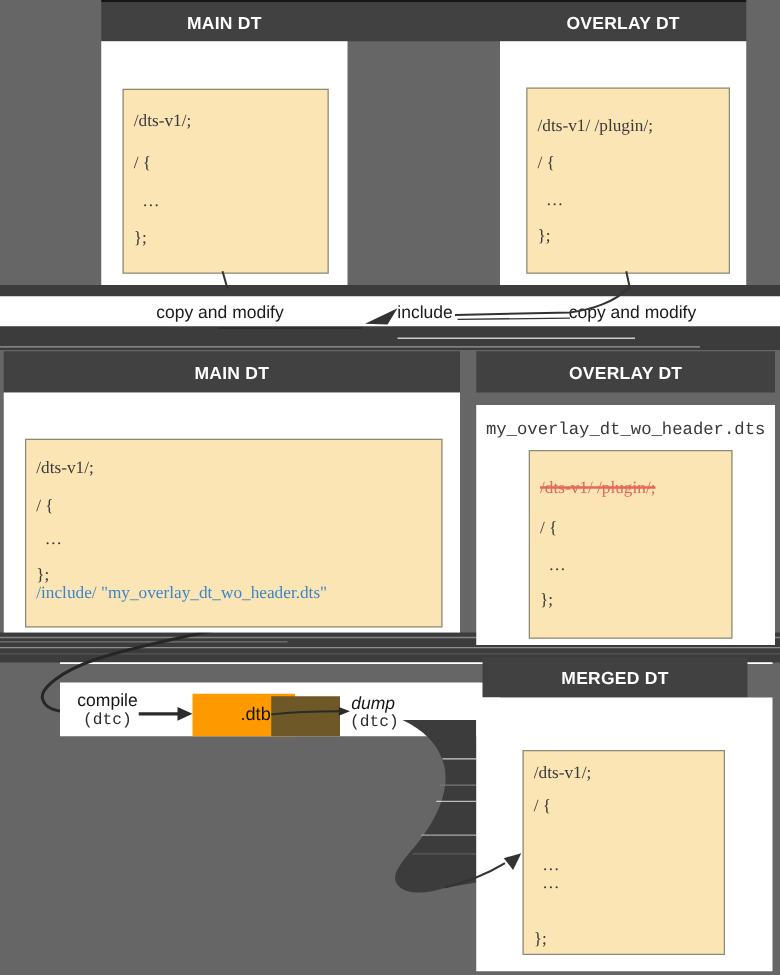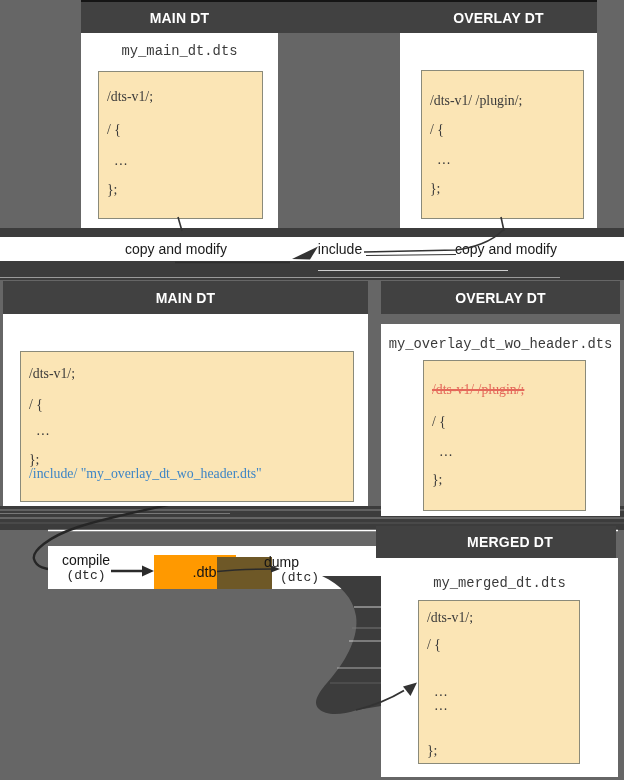--- a/index.html
+++ b/index.html
@@ -91,7 +91,6 @@
   </div>
 
   <div class="abs body-card" style="left:81px;top:33px;width:197px;height:195px;">
-    <div class="filename" style="top:11px;">my_main_dt.dts</div>
     <div class="codebox" style="left:17px;top:38px;width:163px;height:146px;">
       <div class="codeline" style="top:17px;">/dts-v1/;</div>
       <div class="codeline" style="top:50px;">/ {</div>

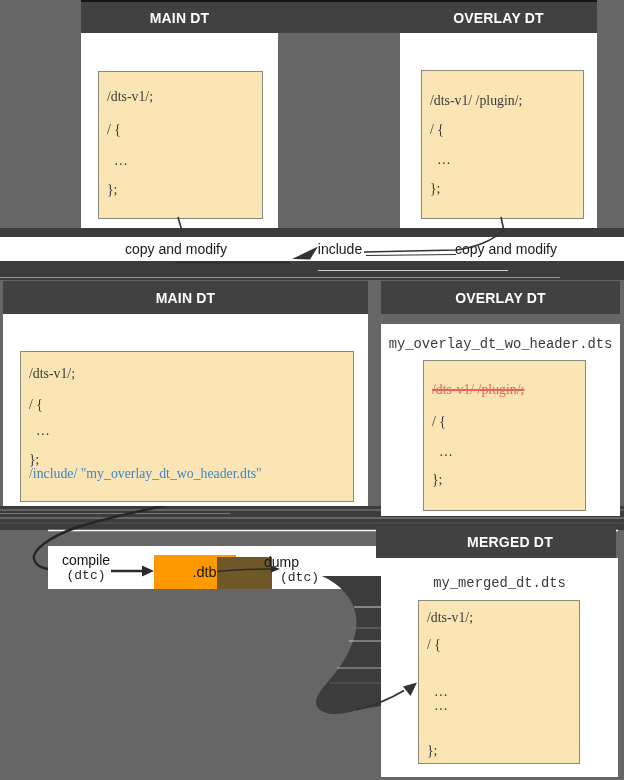--- a/index.html
+++ b/index.html
@@ -134,7 +134,7 @@
     </div>
   </div>
 
-  <div class="abs hdr" style="left:376px;top:526px;width:212px;height:32px;padding-left:28px;">
+  <div class="abs hdr" style="left:386px;top:526px;width:212px;height:32px;">
     <span>MERGED DT</span>
   </div>
   <div class="abs body-card" style="left:381px;top:558px;width:237px;height:219px;">

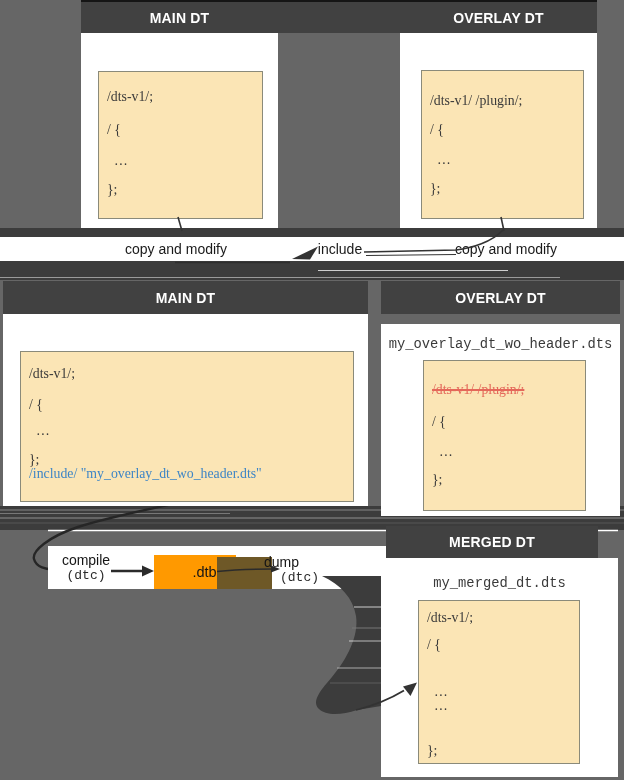--- a/index.html
+++ b/index.html
@@ -72,7 +72,7 @@
     <span>.dtb</span>
   </div>
   <div class="abs brown-box" style="left:217px;top:557px;width:55px;height:32px;"></div>
-  <div class="tool-label sans" style="left:264px;top:554px;">dump</div>
+  <div class="tool-label sans" style="left:281px;top:554px;font-style:italic;">dump</div>
   <div class="tool-sub" style="left:280px;top:570px;">(dtc)</div>
 
   <svg class="layer" width="624" height="780">

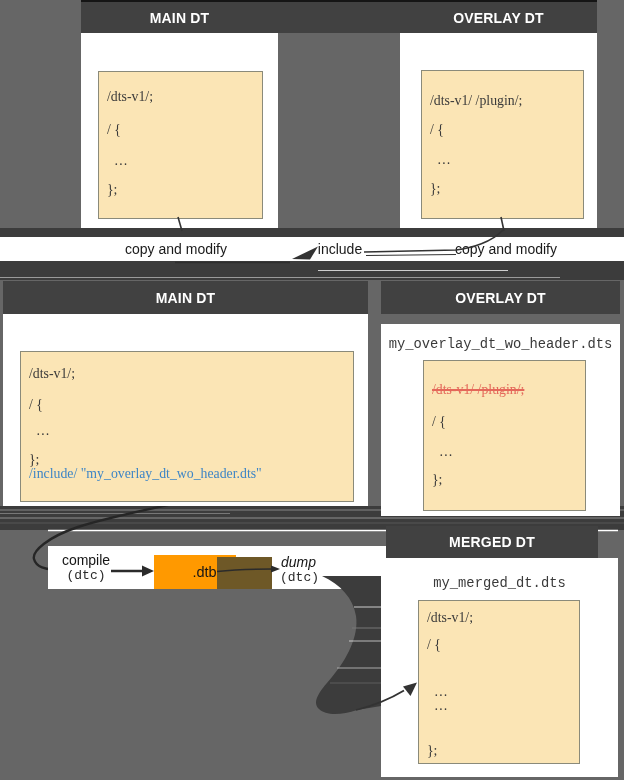--- a/index.html
+++ b/index.html
@@ -138,7 +138,6 @@
     <span>MERGED DT</span>
   </div>
   <div class="abs body-card" style="left:381px;top:558px;width:237px;height:219px;">
-    <div class="filename" style="top:18px;">my_merged_dt.dts</div>
     <div class="codebox" style="left:37px;top:42px;width:160px;height:162px;">
       <div class="codeline" style="top:9px;">/dts-v1/;</div>
       <div class="codeline" style="top:36px;">/ {</div>

